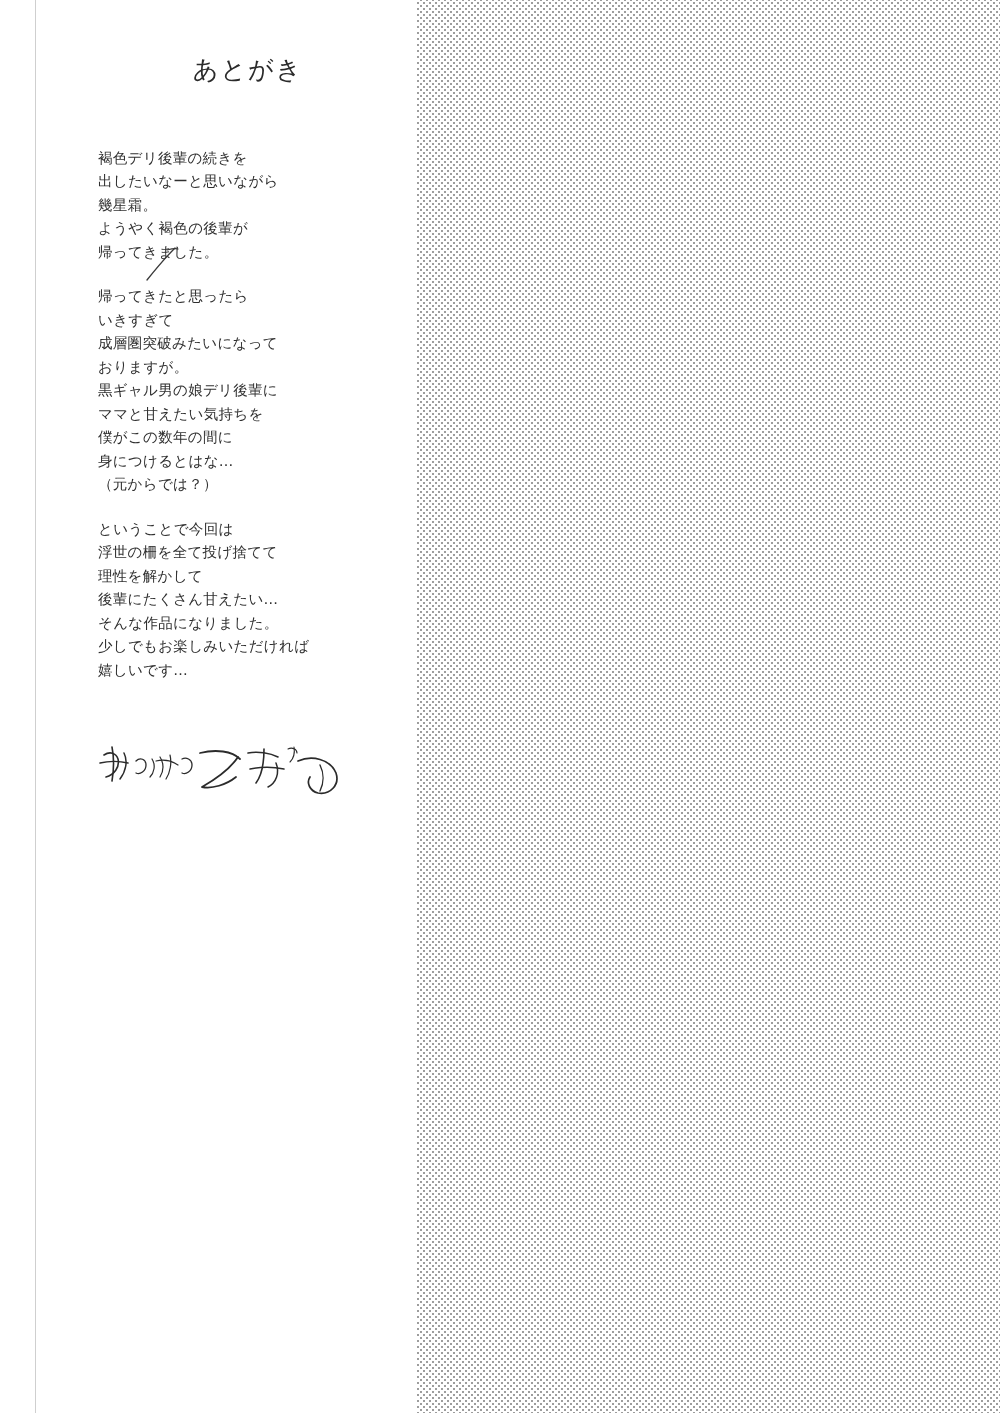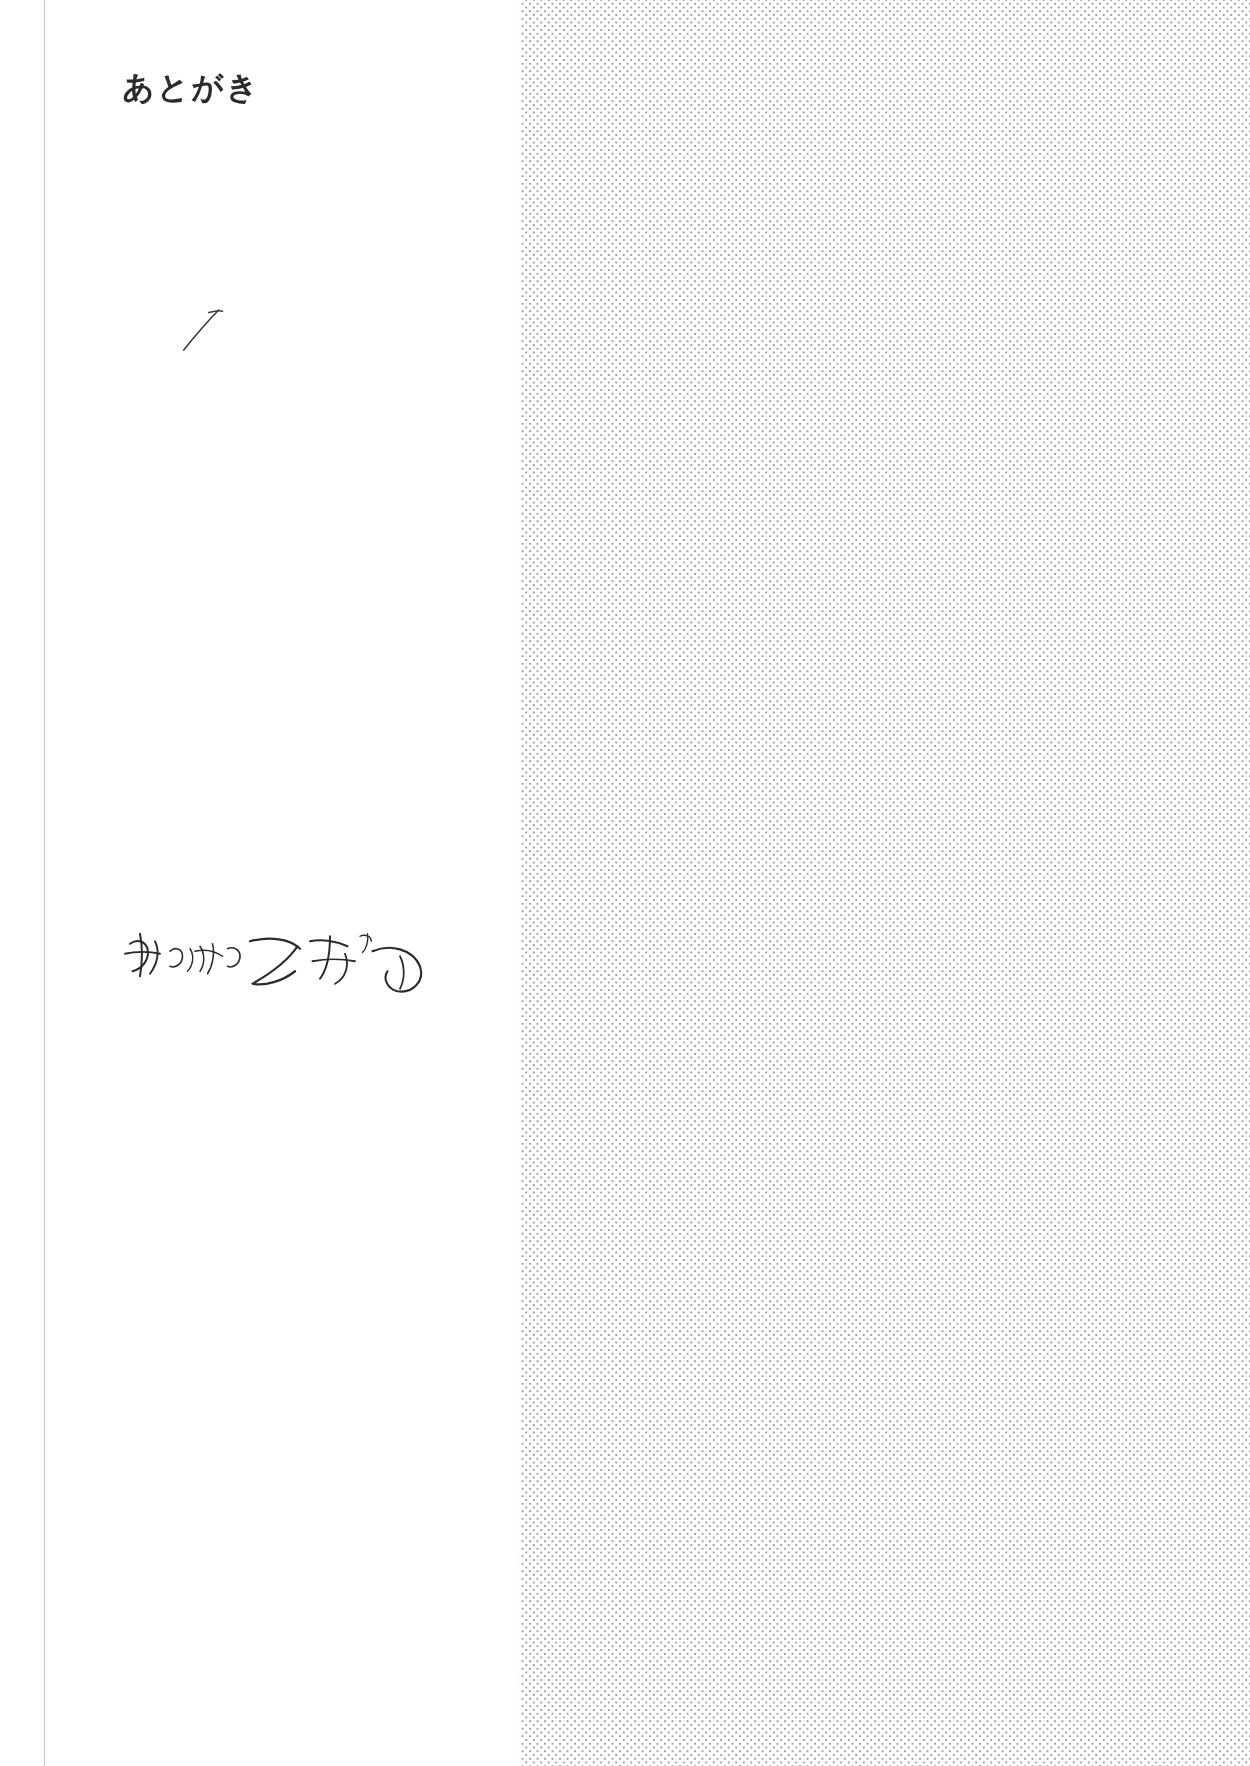--- a/index.html
+++ b/index.html
@@ -70,9 +70,10 @@
     font-size: 25px;
     letter-spacing: 2px;
     color: #2b2b2b;
-    font-weight: 700;
+    font-weight: 400;
     margin: 0 0 62px 0;
     line-height: 1.2;
+    text-align: center;
   }
 
   .para {

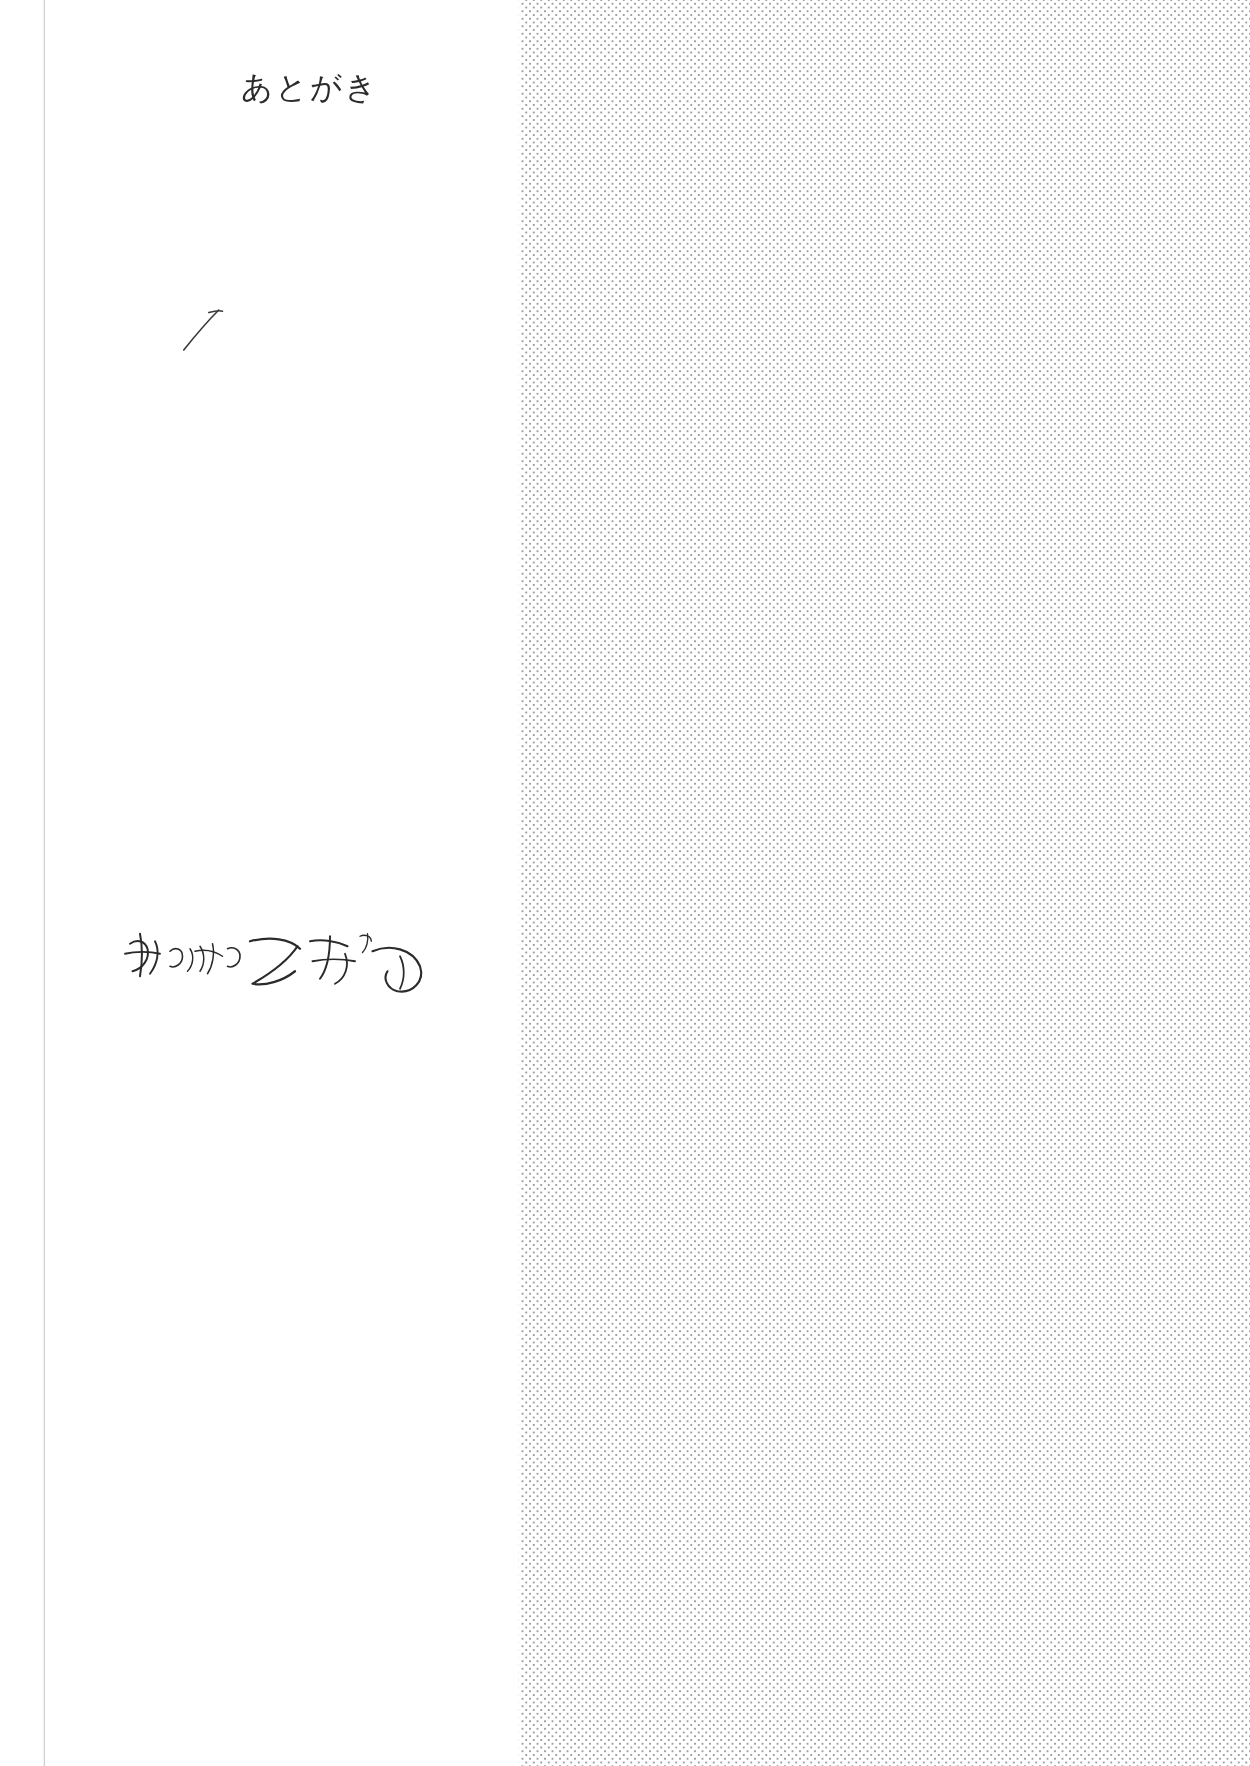--- a/index.html
+++ b/index.html
@@ -119,6 +119,11 @@
   <div class="content">
     <h1 class="heading">あとがき</h1>
 
+    <p class="para">褐色デリ後輩の続きを
+出したいなーと思いながら
+幾星霜。
+ようやく褐色の後輩が
+帰ってきました。</p>
   </div>
 
   <svg class="caret-mark" viewBox="0 0 40 36">

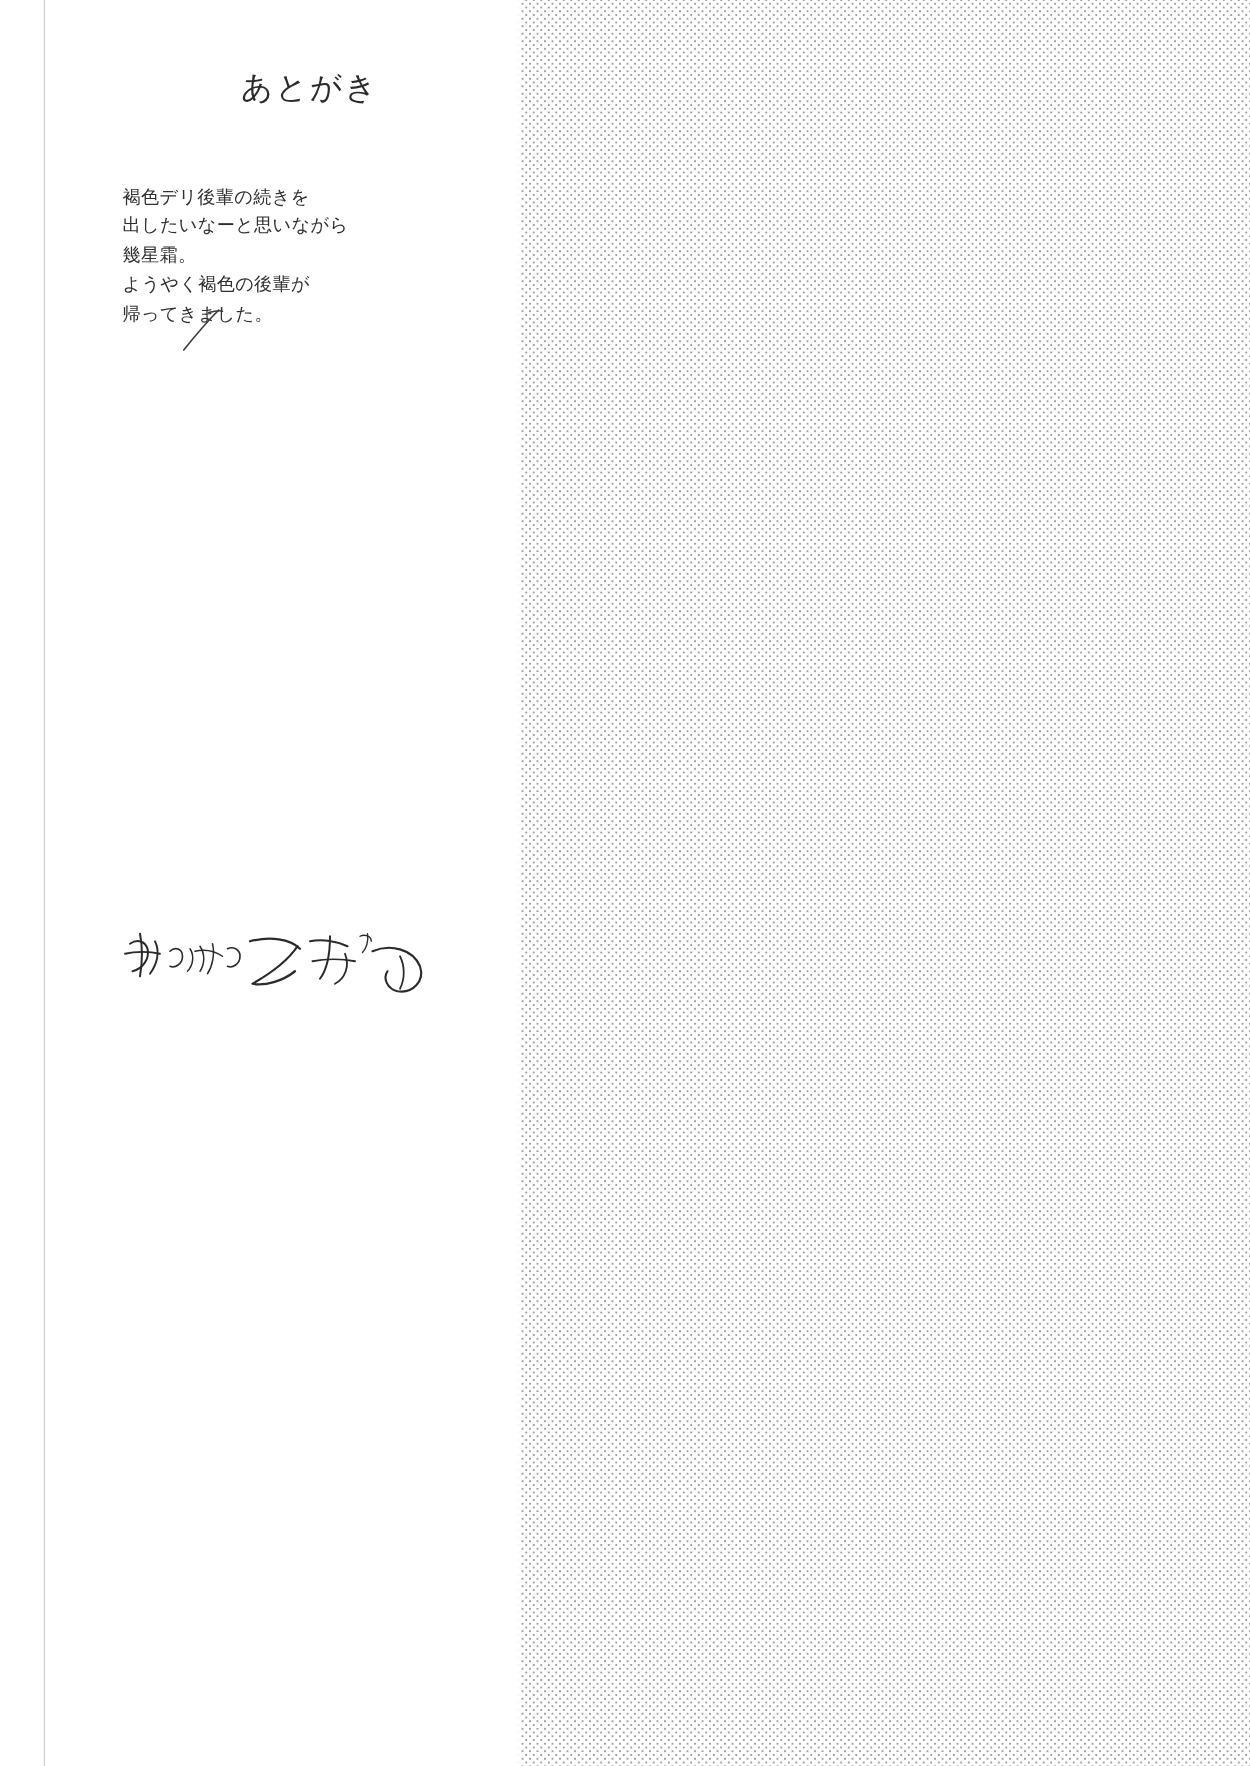--- a/index.html
+++ b/index.html
@@ -124,6 +124,15 @@
 幾星霜。
 ようやく褐色の後輩が
 帰ってきました。</p>
+    <p class="para">帰ってきたと思ったら
+いきすぎて
+成層圏突破みたいになって
+おりますが。
+黒ギャル男の娘デリ後輩に
+ママと甘えたい気持ちを
+僕がこの数年の間に
+身につけるとはな…
+（元からでは？）</p>
   </div>
 
   <svg class="caret-mark" viewBox="0 0 40 36">

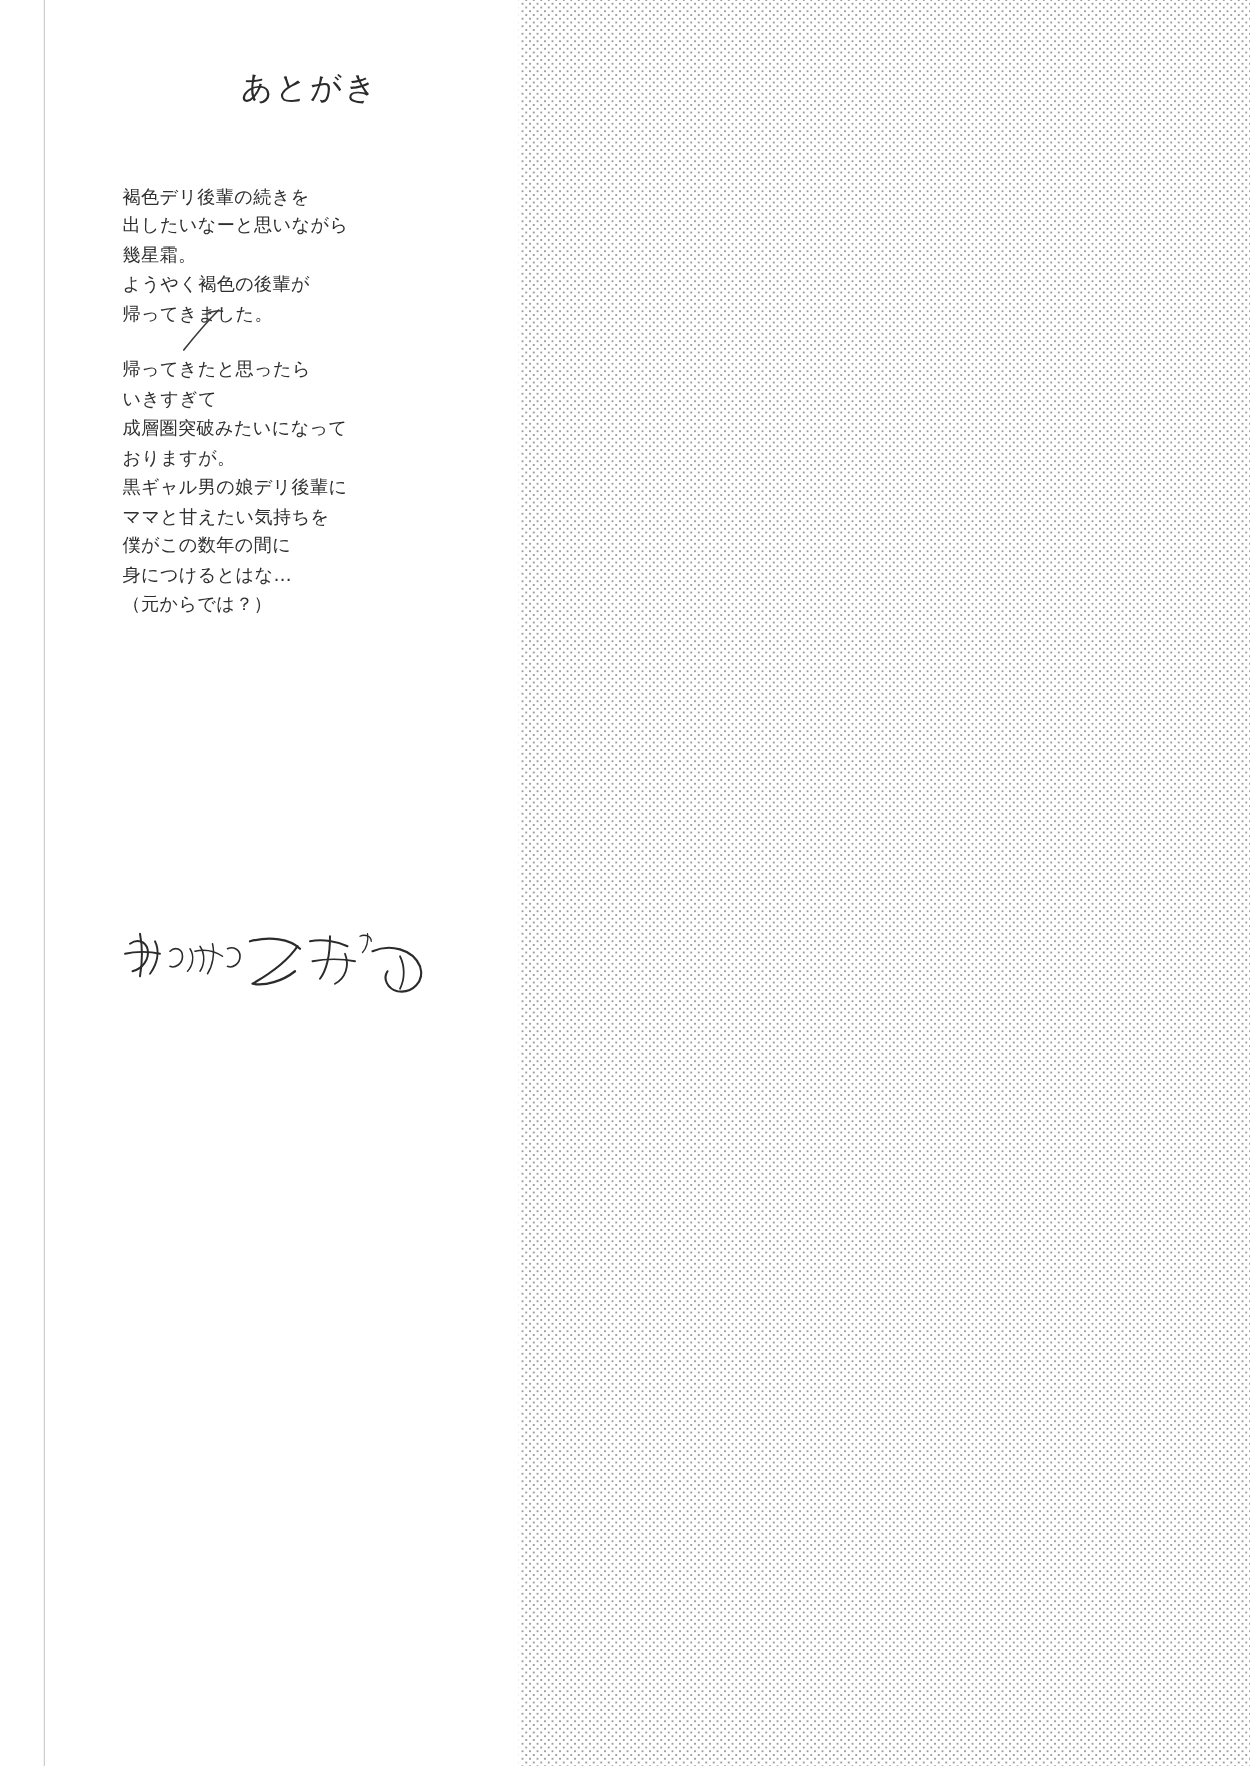--- a/index.html
+++ b/index.html
@@ -133,6 +133,13 @@
 僕がこの数年の間に
 身につけるとはな…
 （元からでは？）</p>
+    <p class="para">ということで今回は
+浮世の柵を全て投げ捨てて
+理性を解かして
+後輩にたくさん甘えたい…
+そんな作品になりました。
+少しでもお楽しみいただければ
+嬉しいです…</p>
   </div>
 
   <svg class="caret-mark" viewBox="0 0 40 36">

